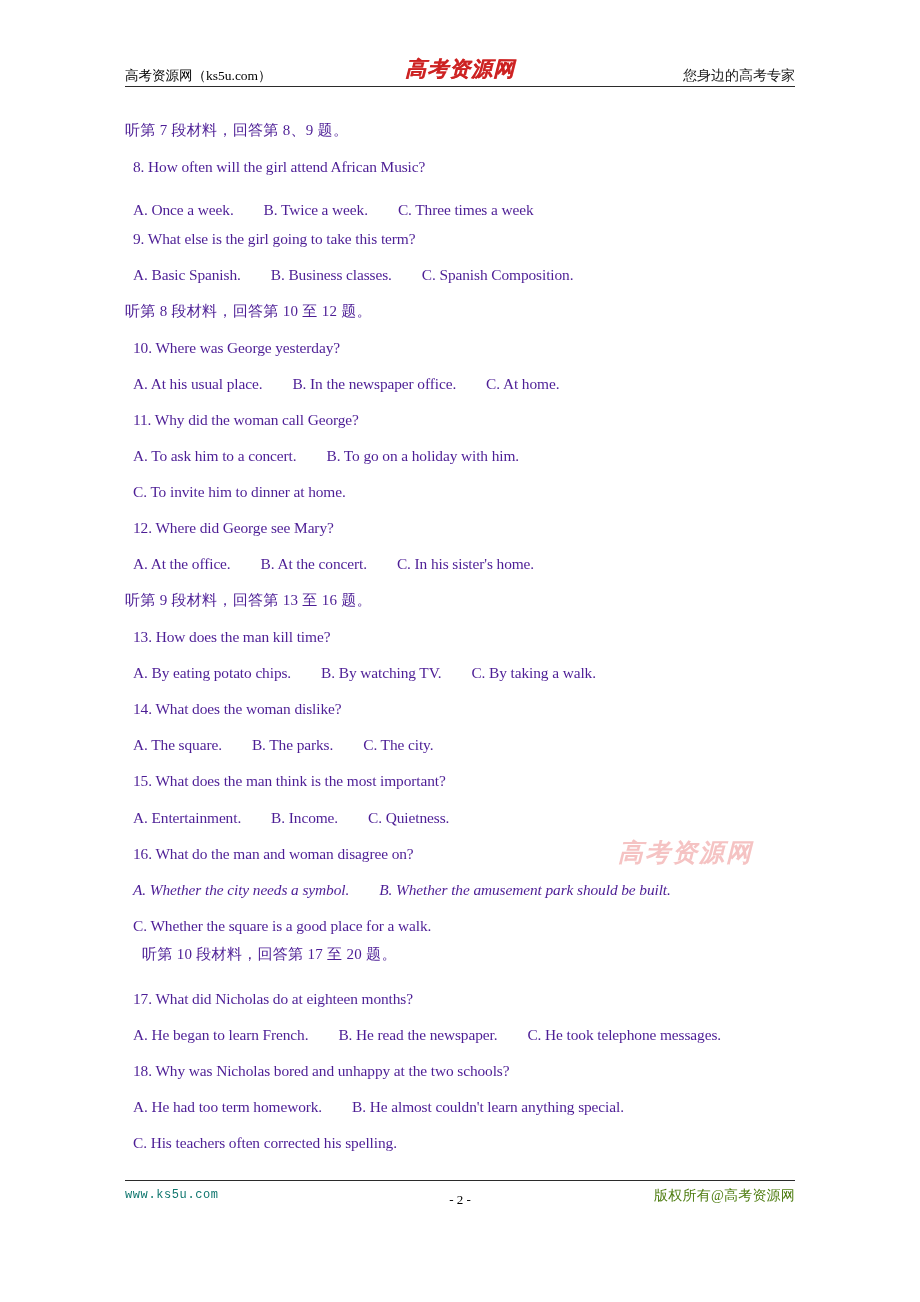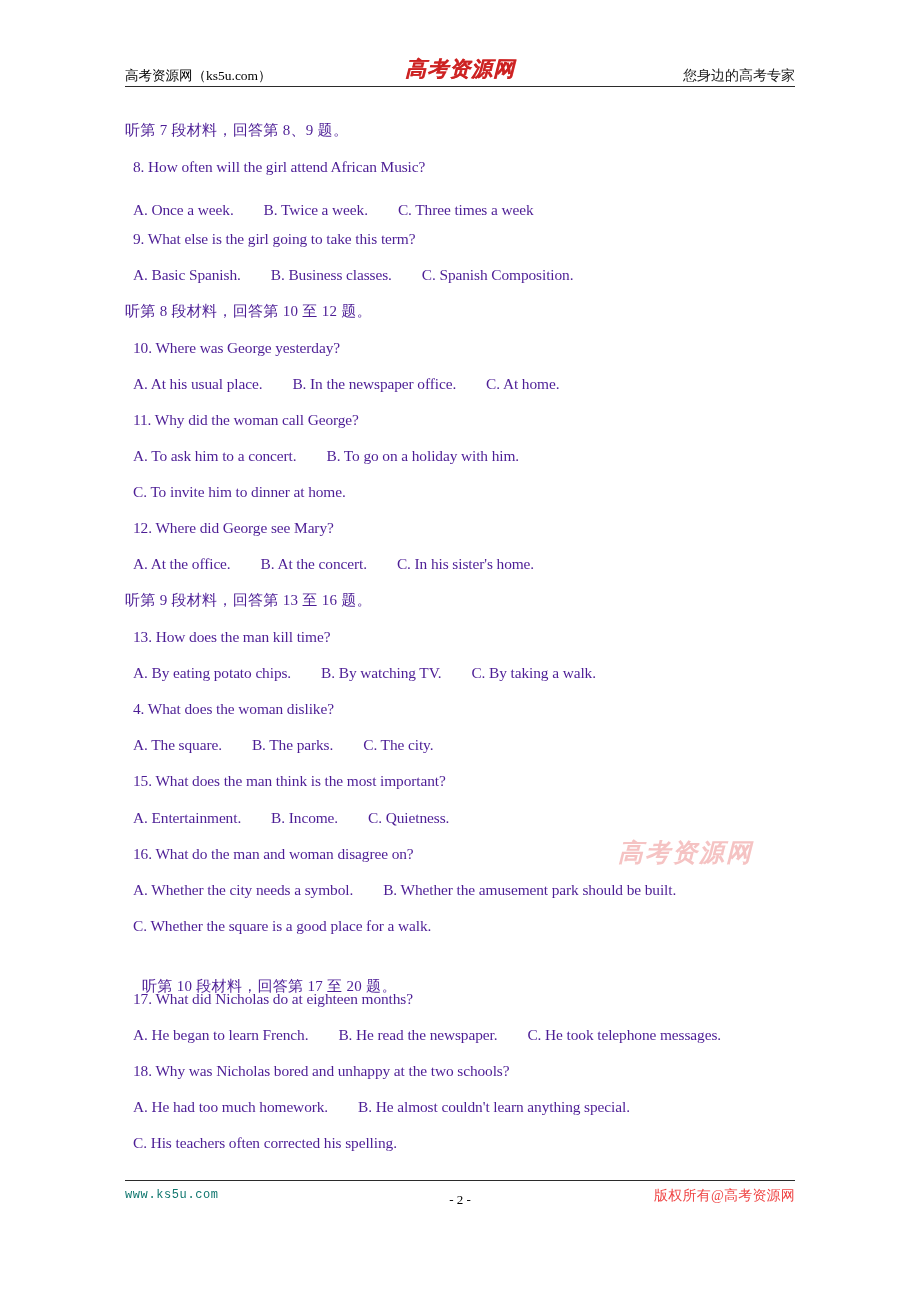--- a/index.html
+++ b/index.html
@@ -197,7 +197,7 @@
       <div class="line cn" style="top: 590px;">听第 9 段材料，回答第 13 至 16 题。</div>
       <div class="line en" style="top: 627px;">13. How does the man kill time?</div>
       <div class="line en" style="top: 663px; text-align: right;">A. By eating potato chips.        B. By watching TV.        C. By taking a walk.</div>
-      <div class="line en" style="top: 699px;">4. What does the woman dislike?</div>
+      <div class="line en" style="top: 699px;">14. What does the woman dislike?</div>
       <div class="line en" style="top: 735px;">A. The square.        B. The parks.        C. The city.</div>
       <div class="line en" style="top: 771px;">15. What does the man think is the most important?</div>
       <div class="line en" style="top: 808px;">A. Entertainment.        B. Income.        C. Quietness.</div>

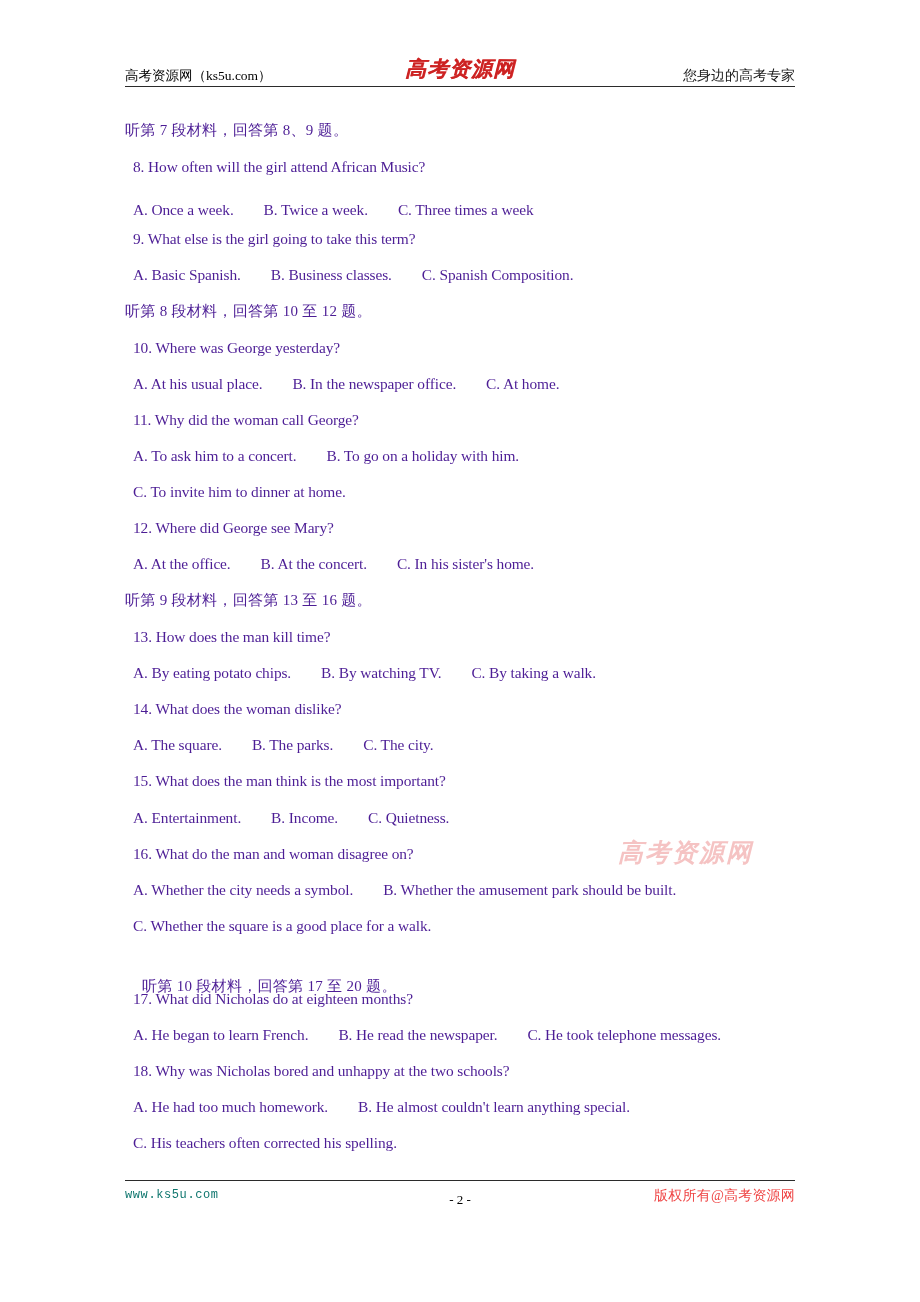--- a/index.html
+++ b/index.html
@@ -202,7 +202,7 @@
       <div class="line en" style="top: 771px;">15. What does the man think is the most important?</div>
       <div class="line en" style="top: 808px;">A. Entertainment.        B. Income.        C. Quietness.</div>
       <div class="line en" style="top: 844px;">16. What do the man and woman disagree on?</div>
-      <div class="line en" style="top: 880px;">A. Whether the city needs a symbol.        B. Whether the amusement park should be built.</div>
+      <div class="line en" style="top: 880px; font-style: italic;">A. Whether the city needs a symbol.        B. Whether the amusement park should be built.</div>
       <div class="line en" style="top: 916px;">C. Whether the square is a good place for a walk.</div>
       <div class="line cn" style="top: 976px; padding-left: 17px;">听第 10 段材料，回答第 17 至 20 题。</div>
       <div class="line en" style="top: 989px;">17. What did Nicholas do at eighteen months?</div>

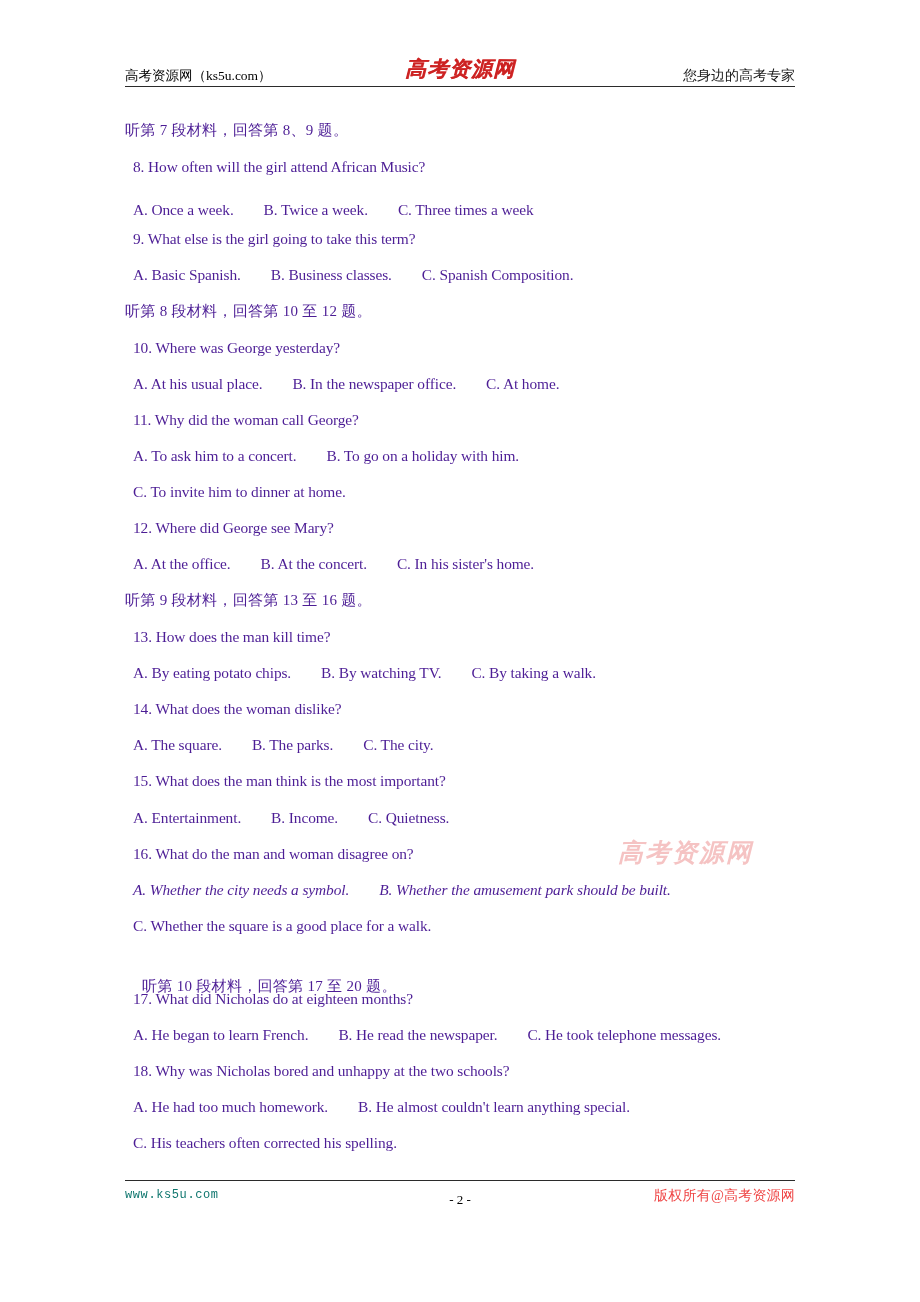--- a/index.html
+++ b/index.html
@@ -204,7 +204,7 @@
       <div class="line en" style="top: 844px;">16. What do the man and woman disagree on?</div>
       <div class="line en" style="top: 880px; font-style: italic;">A. Whether the city needs a symbol.        B. Whether the amusement park should be built.</div>
       <div class="line en" style="top: 916px;">C. Whether the square is a good place for a walk.</div>
-      <div class="line cn" style="top: 976px; padding-left: 17px;">听第 10 段材料，回答第 17 至 20 题。</div>
+      <div class="line cn" style="top: 944px; padding-left: 17px;">听第 10 段材料，回答第 17 至 20 题。</div>
       <div class="line en" style="top: 989px;">17. What did Nicholas do at eighteen months?</div>
       <div class="line en" style="top: 1025px;">A. He began to learn French.        B. He read the newspaper.        C. He took telephone messages.</div>
       <div class="line en" style="top: 1061px;">18. Why was Nicholas bored and unhappy at the two schools?</div>

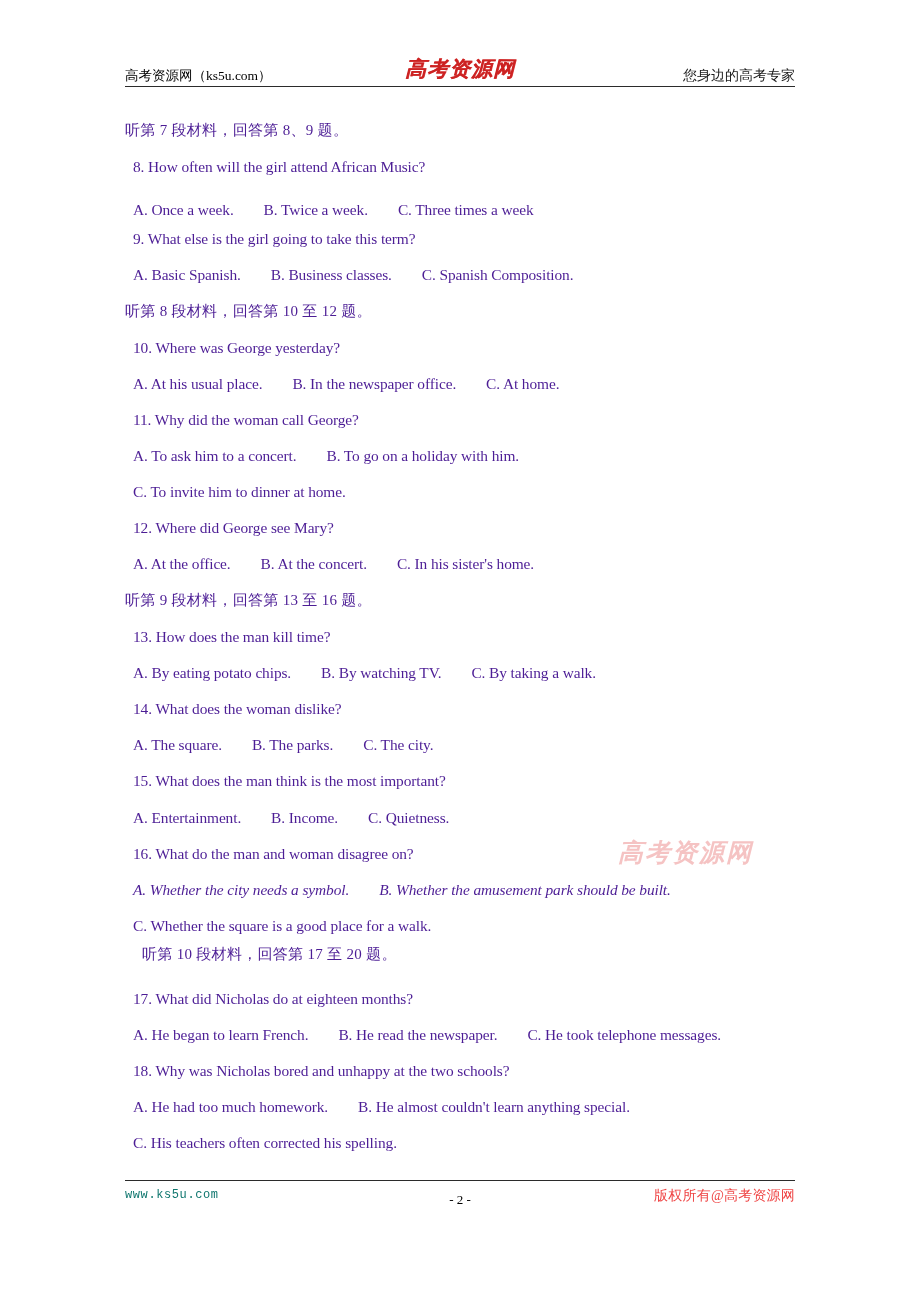--- a/index.html
+++ b/index.html
@@ -208,7 +208,7 @@
       <div class="line en" style="top: 989px;">17. What did Nicholas do at eighteen months?</div>
       <div class="line en" style="top: 1025px;">A. He began to learn French.        B. He read the newspaper.        C. He took telephone messages.</div>
       <div class="line en" style="top: 1061px;">18. Why was Nicholas bored and unhappy at the two schools?</div>
-      <div class="line en" style="top: 1097px;">A. He had too much homework.        B. He almost couldn't learn anything special.</div>
+      <div class="line en" style="top: 1097px;">A. He had too term homework.        B. He almost couldn't learn anything special.</div>
       <div class="line en" style="top: 1133px;">C. His teachers often corrected his spelling.</div>
     </div>
 

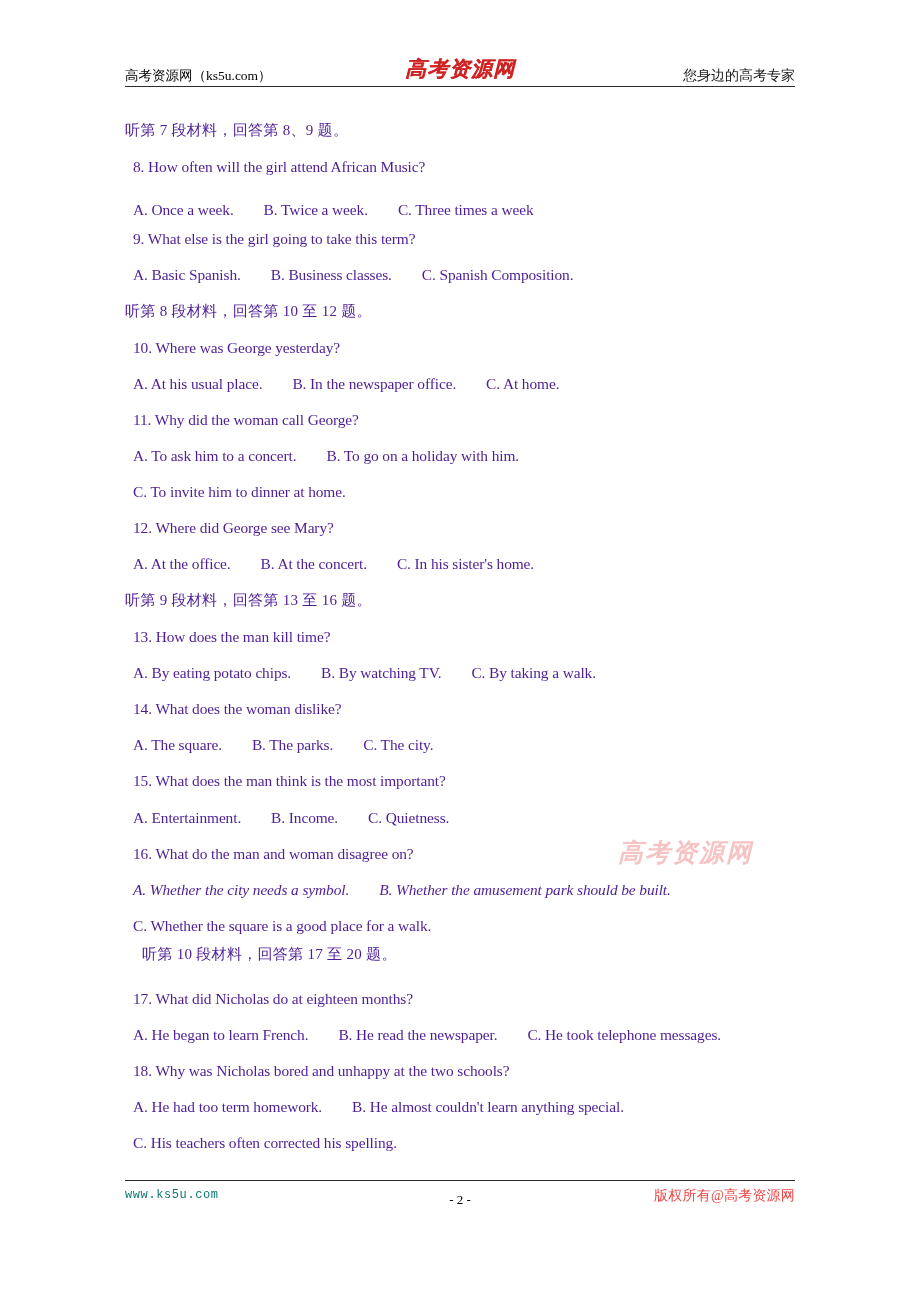--- a/index.html
+++ b/index.html
@@ -161,7 +161,7 @@
     top: 1px;
     font-family: "Liberation Serif", "DejaVu Serif", serif;
     font-size: 14px;
-    color: #ef4444;
+    color: #4d7c0f;
     white-space: nowrap;
     letter-spacing: 0.2px;
   }

